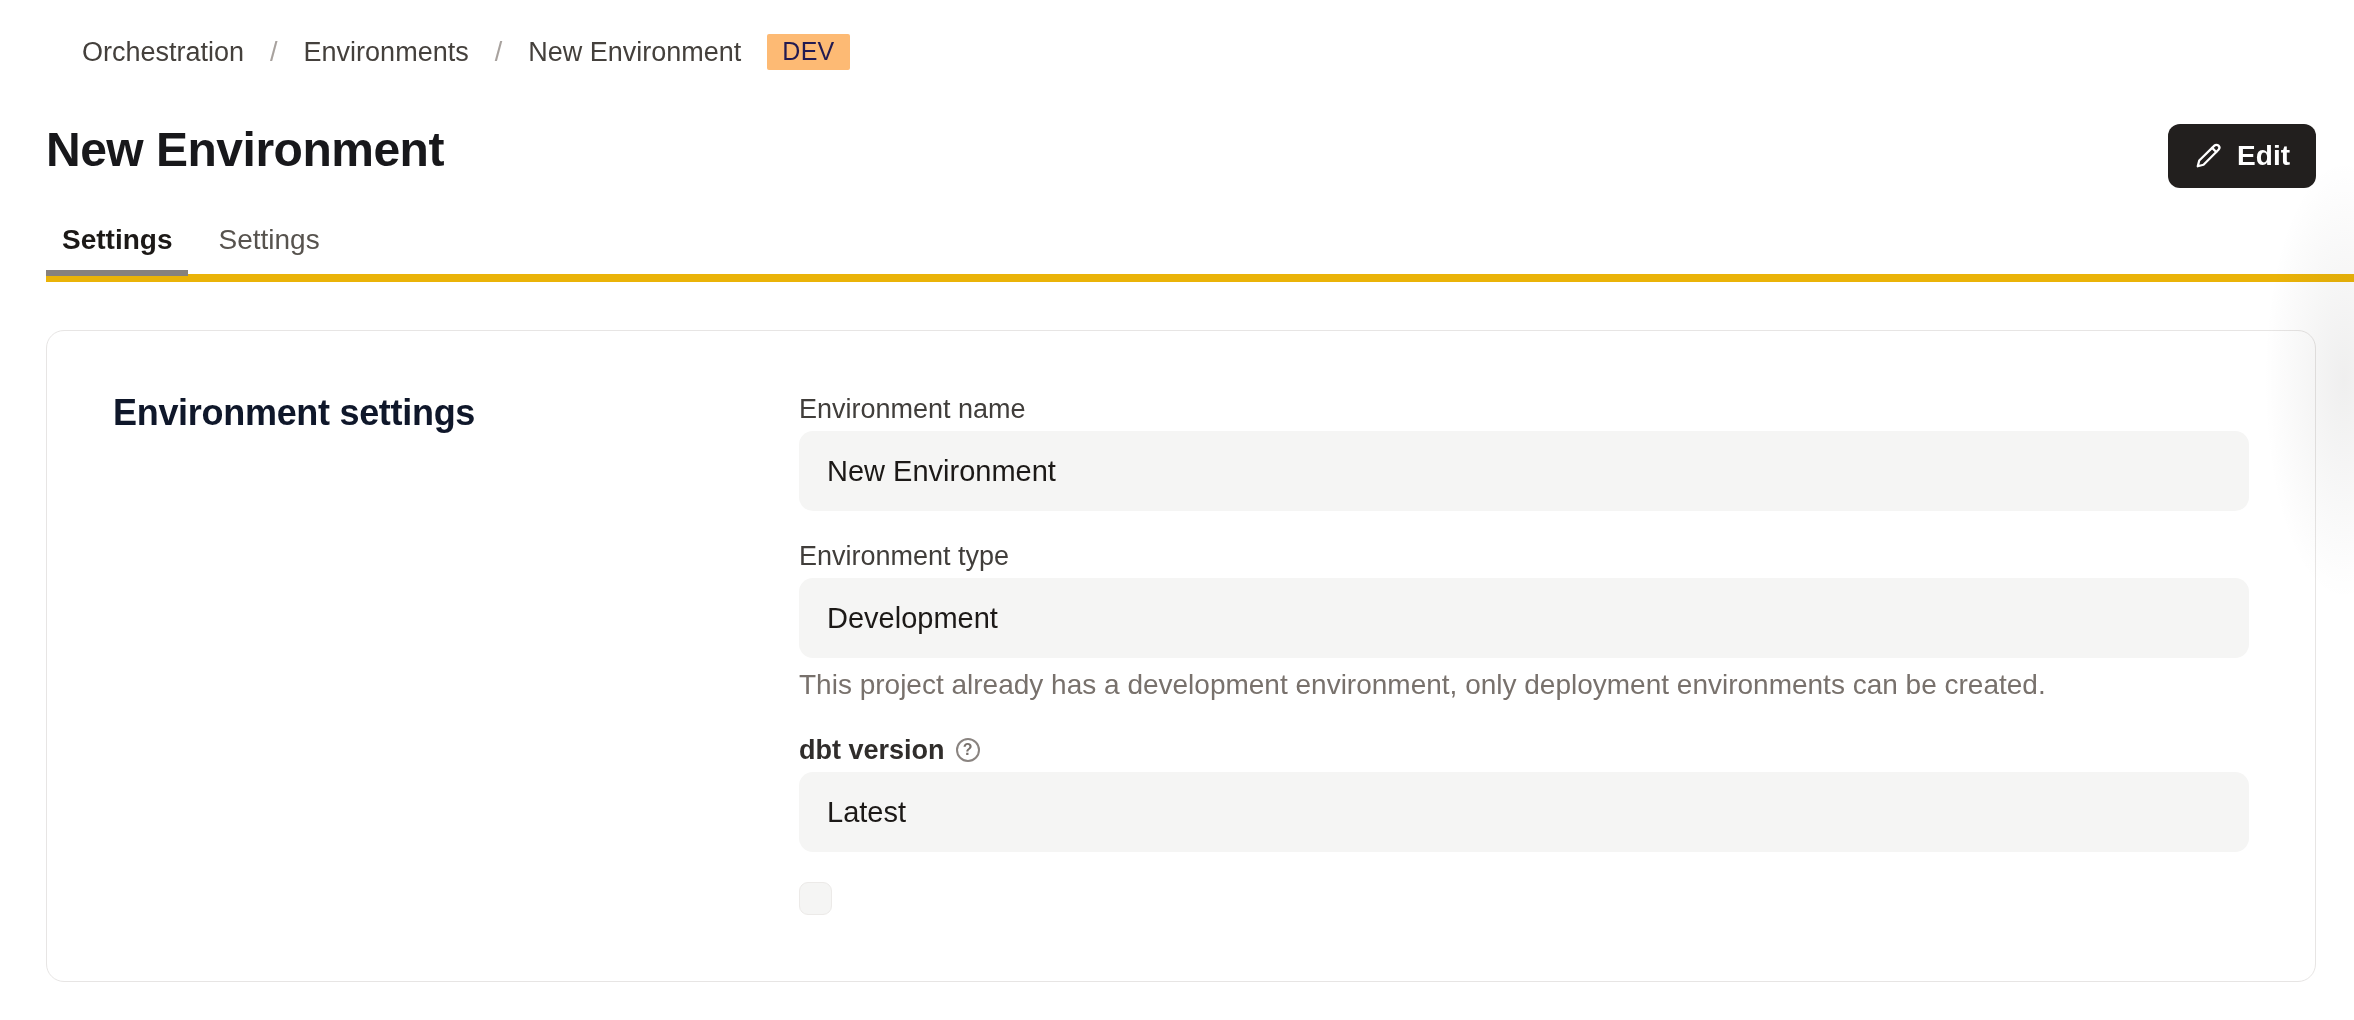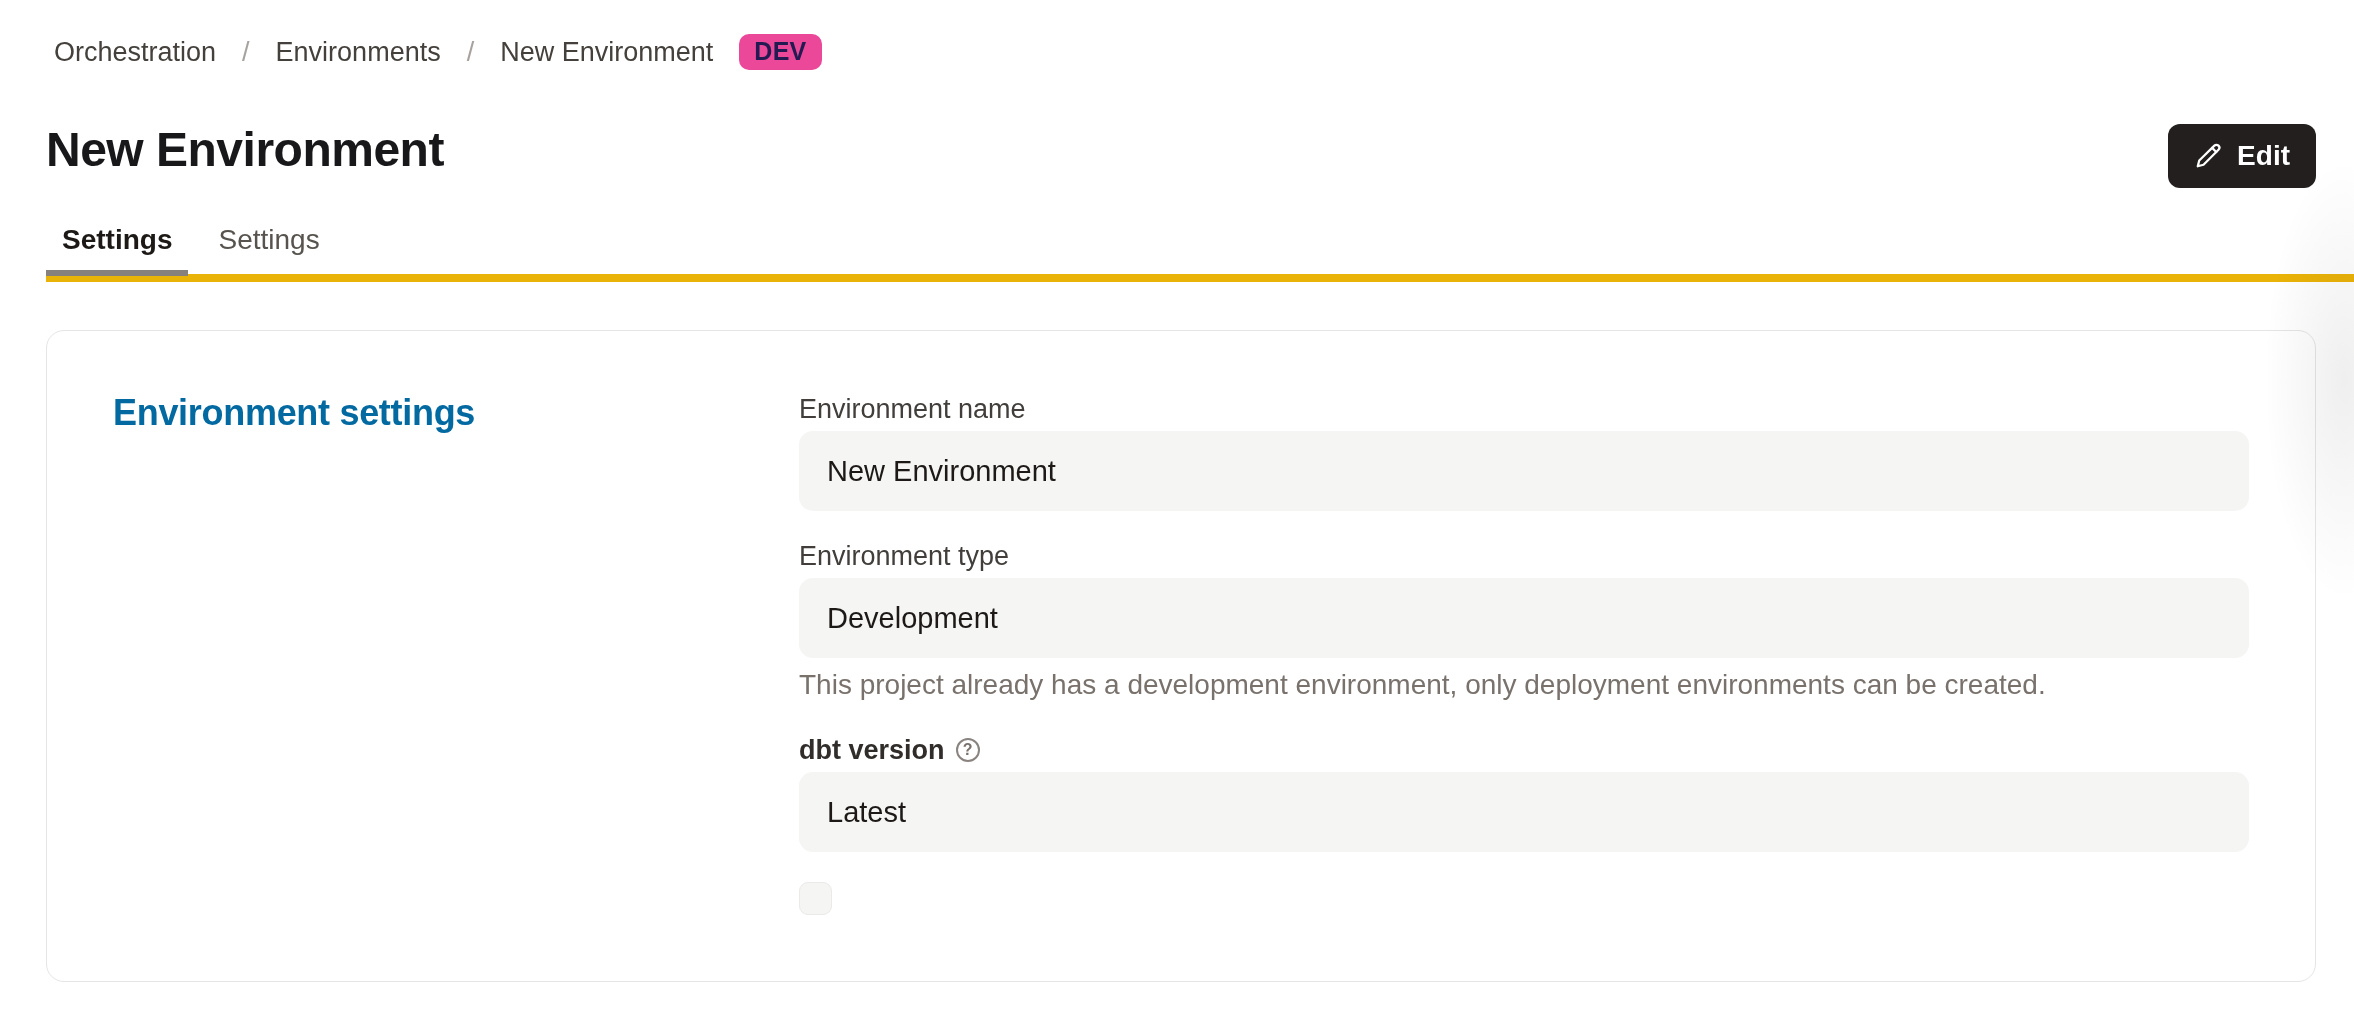--- a/index.html
+++ b/index.html
@@ -36,6 +36,7 @@
     font-size: 27px;
     line-height: 34px;
     color: #44403c;
+    margin-left: 28px;
   }
   .breadcrumb a.crumb { color: #44403c; text-decoration: none; cursor: pointer; }
   .breadcrumb .sep { color: #a8a29e; }

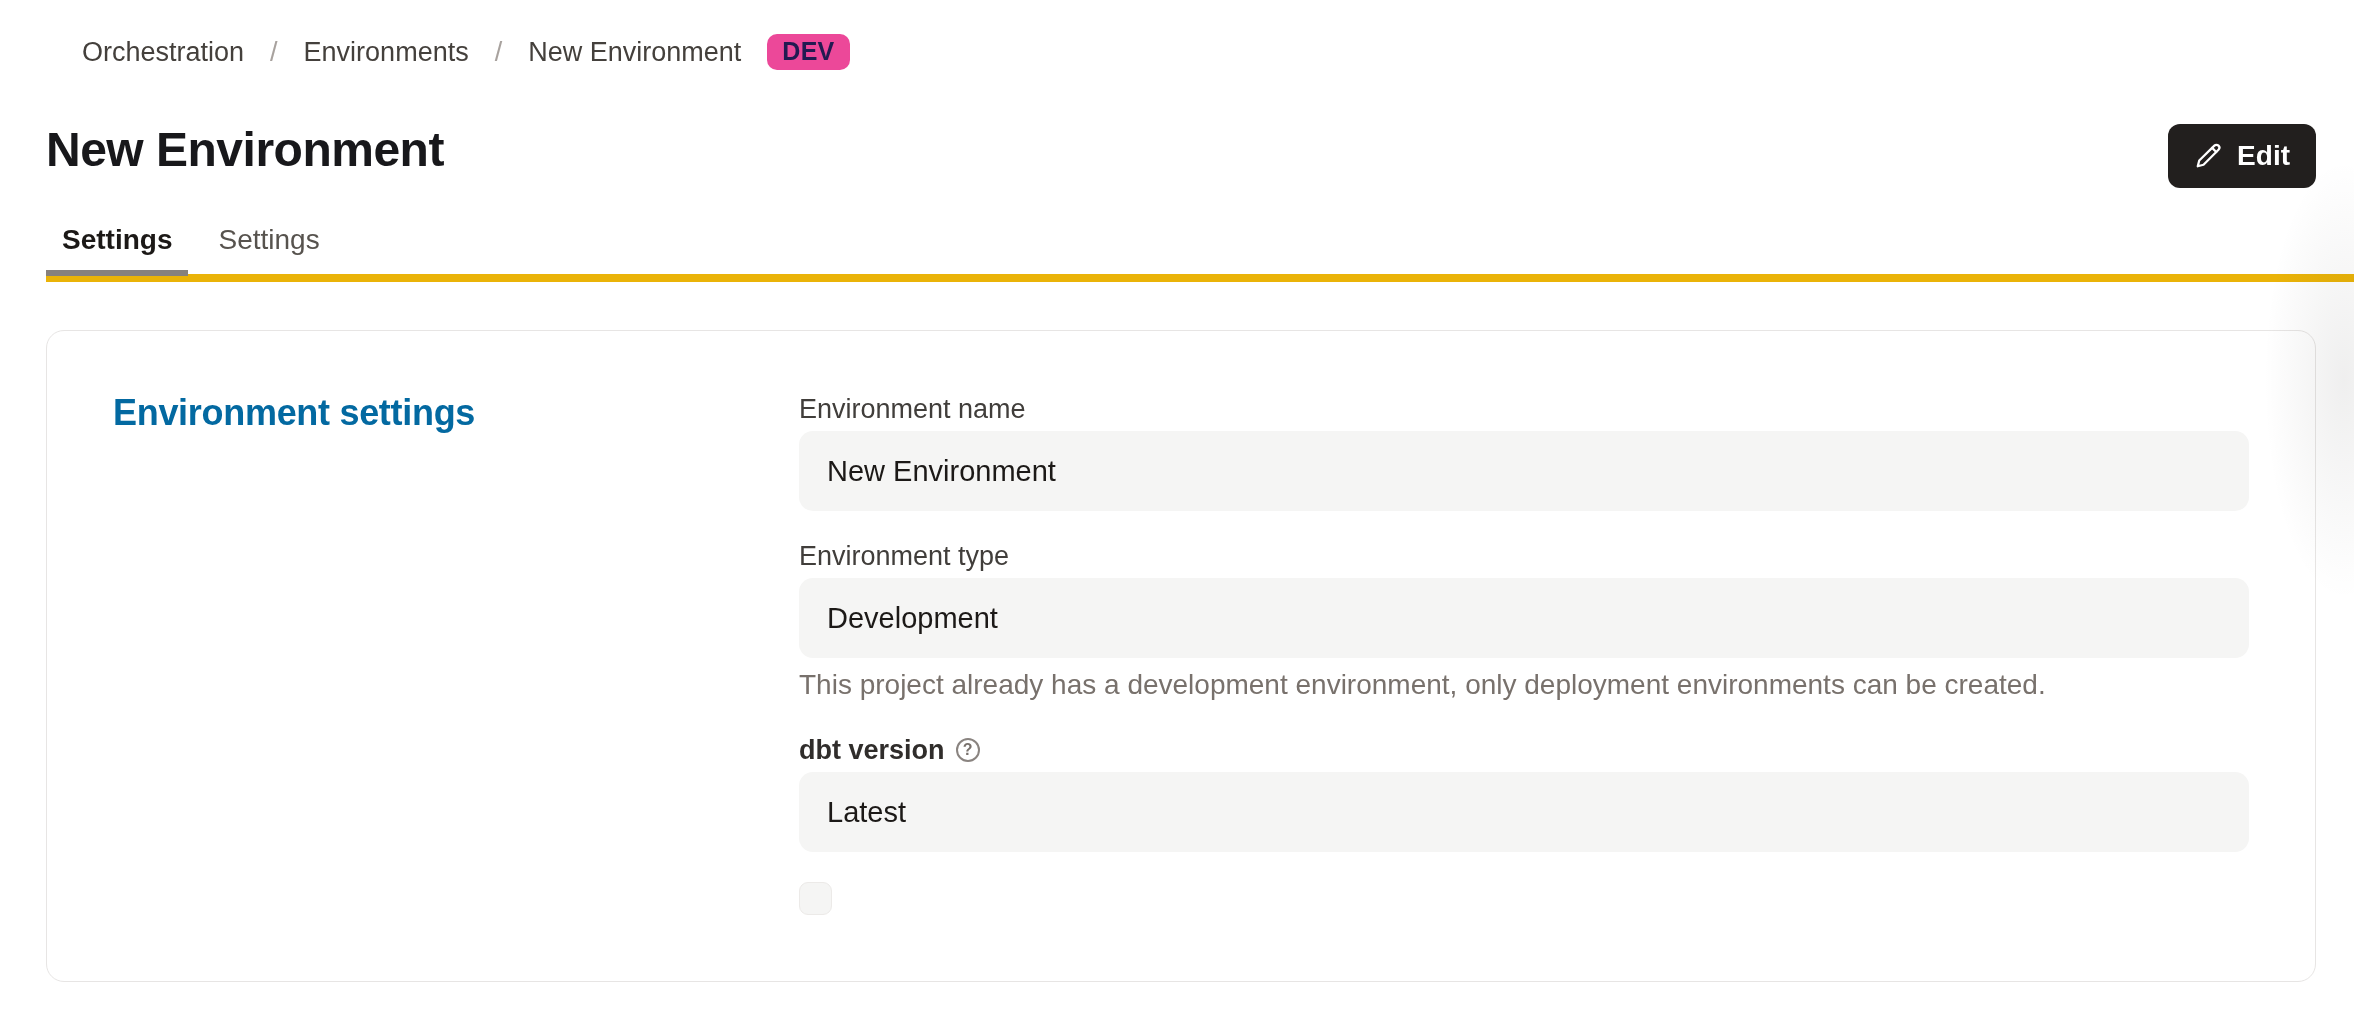--- a/index.html
+++ b/index.html
@@ -43,13 +43,13 @@
   .badge {
     display: inline-flex;
     align-items: center;
-    background: #ec4899;
+    background: #fdba74;
     color: #221a51;
     font-size: 25px;
-    font-weight: 700;
+    font-weight: 400;
     line-height: 25px;
     padding: 5px 15px 6px;
-    border-radius: 10px;
+    border-radius: 2px;
     letter-spacing: 0.3px;
   }
 

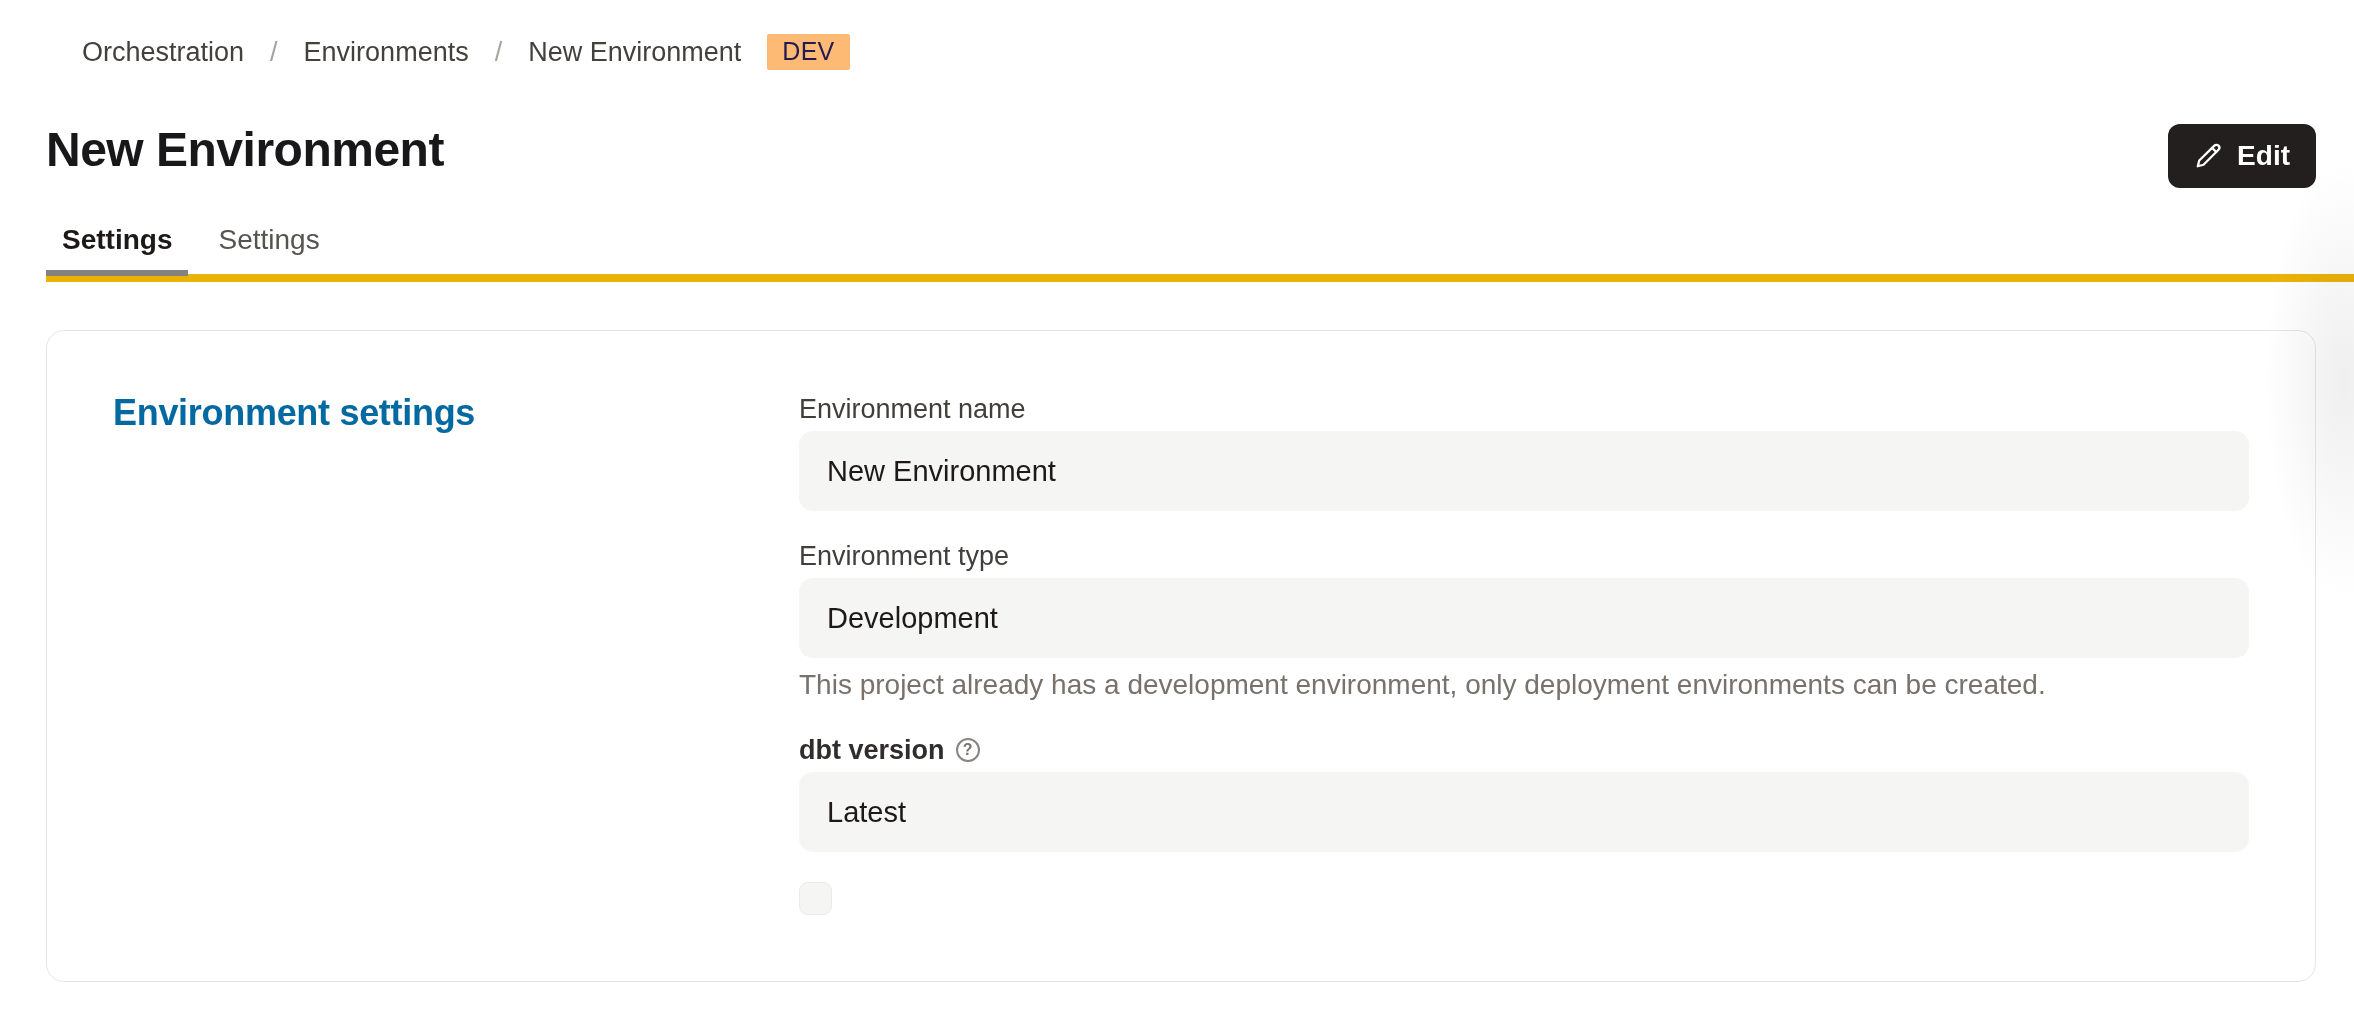--- a/index.html
+++ b/index.html
@@ -124,7 +124,7 @@
     font-weight: 600;
     letter-spacing: -0.3px;
     line-height: 44px;
-    color: #0369a1;
+    color: #0f172a;
   }
   .form { padding-top: 2px; }
   .field + .field { margin-top: 29px; }

